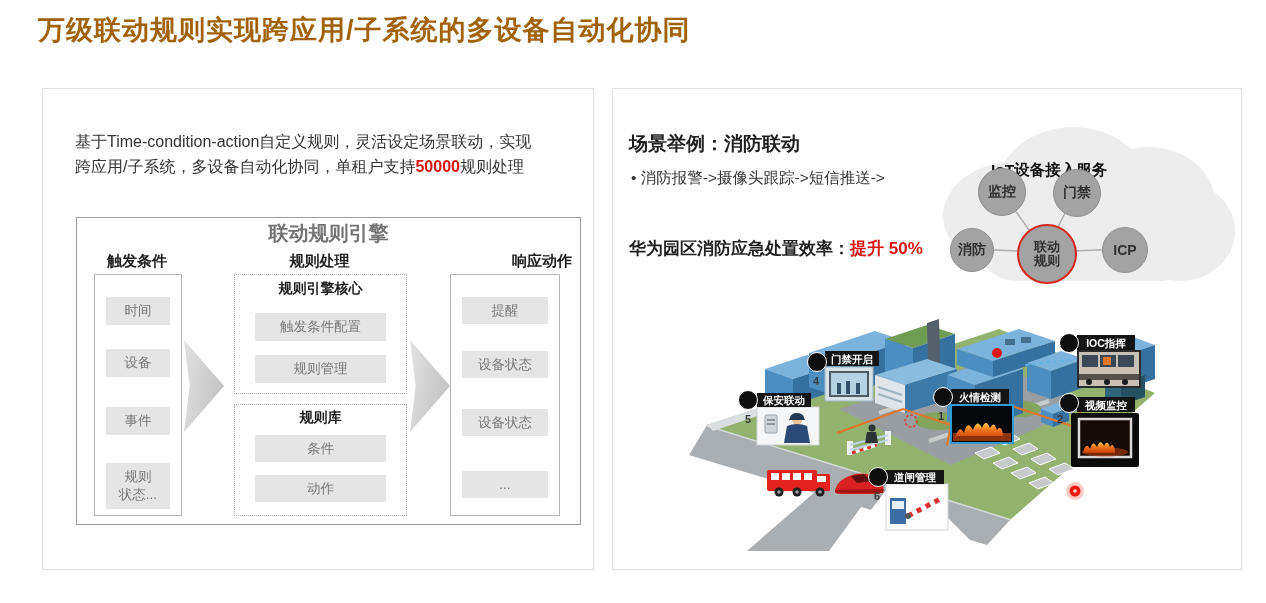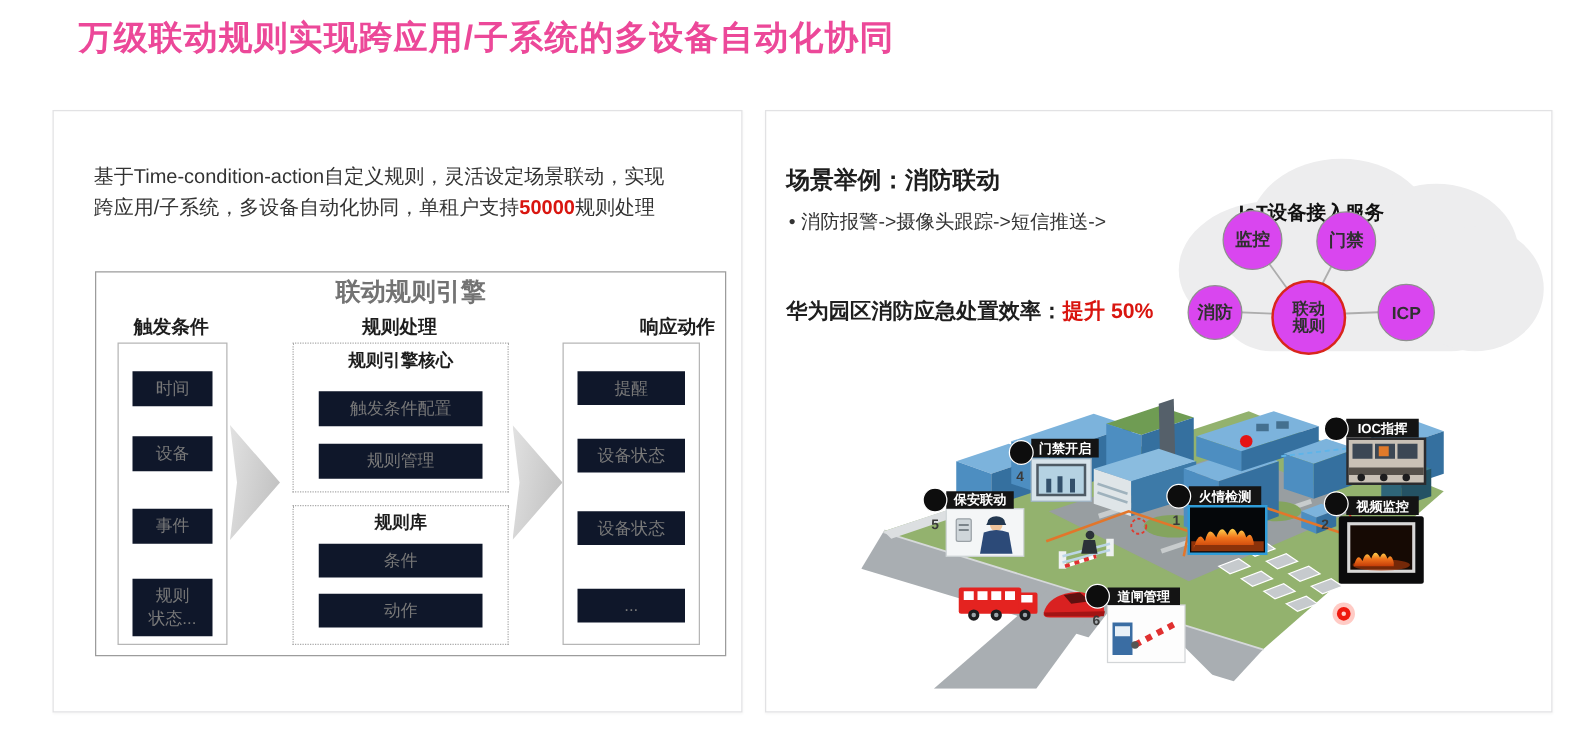--- a/index.html
+++ b/index.html
@@ -10,7 +10,7 @@
   }
   .abs{position:absolute;}
   .page-title{
-    left:38px;top:12px;font-size:27px;font-weight:bold;color:#ec4899;letter-spacing:1px;margin-left:25px;
+    left:38px;top:12px;font-size:27px;font-weight:bold;color:#a16207;letter-spacing:1px;
   }
   .panel{
     position:absolute;background:#fff;border:1px solid #e2e2e4;

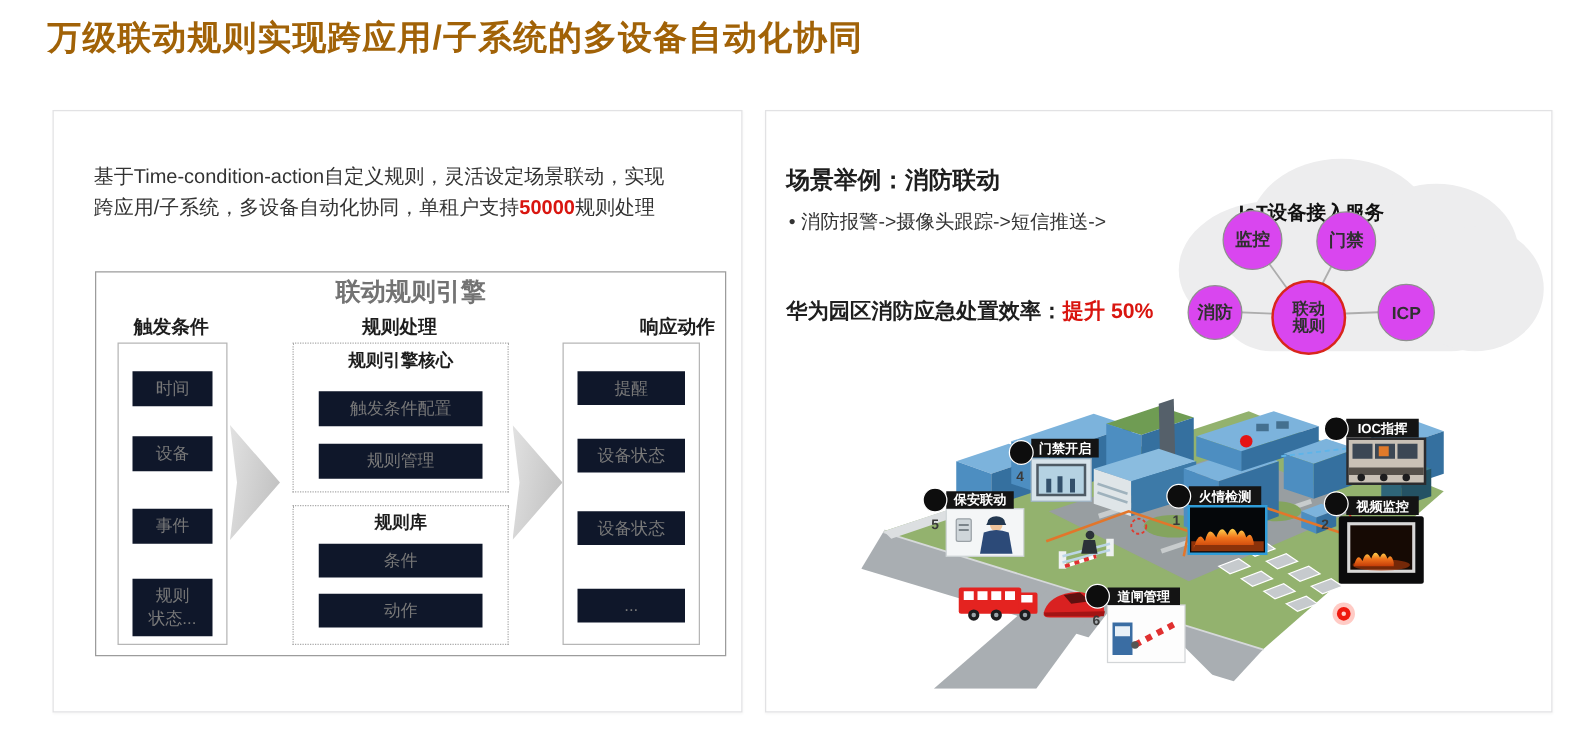--- a/index.html
+++ b/index.html
@@ -48,7 +48,7 @@
   .cloud{left:330px;top:34px;width:292px;height:176px;}
   .cloud-blob{position:absolute;background:#ededee;border-radius:50%;}
   .node{
-    position:absolute;background:#d946ef;border:1.5px solid #8f8f8f;border-radius:50%;
+    position:absolute;background:#a3a3a3;border:1.5px solid #8f8f8f;border-radius:50%;
     display:flex;align-items:center;justify-content:center;
     font-weight:bold;color:#303030;font-size:14px;text-align:center;
   }

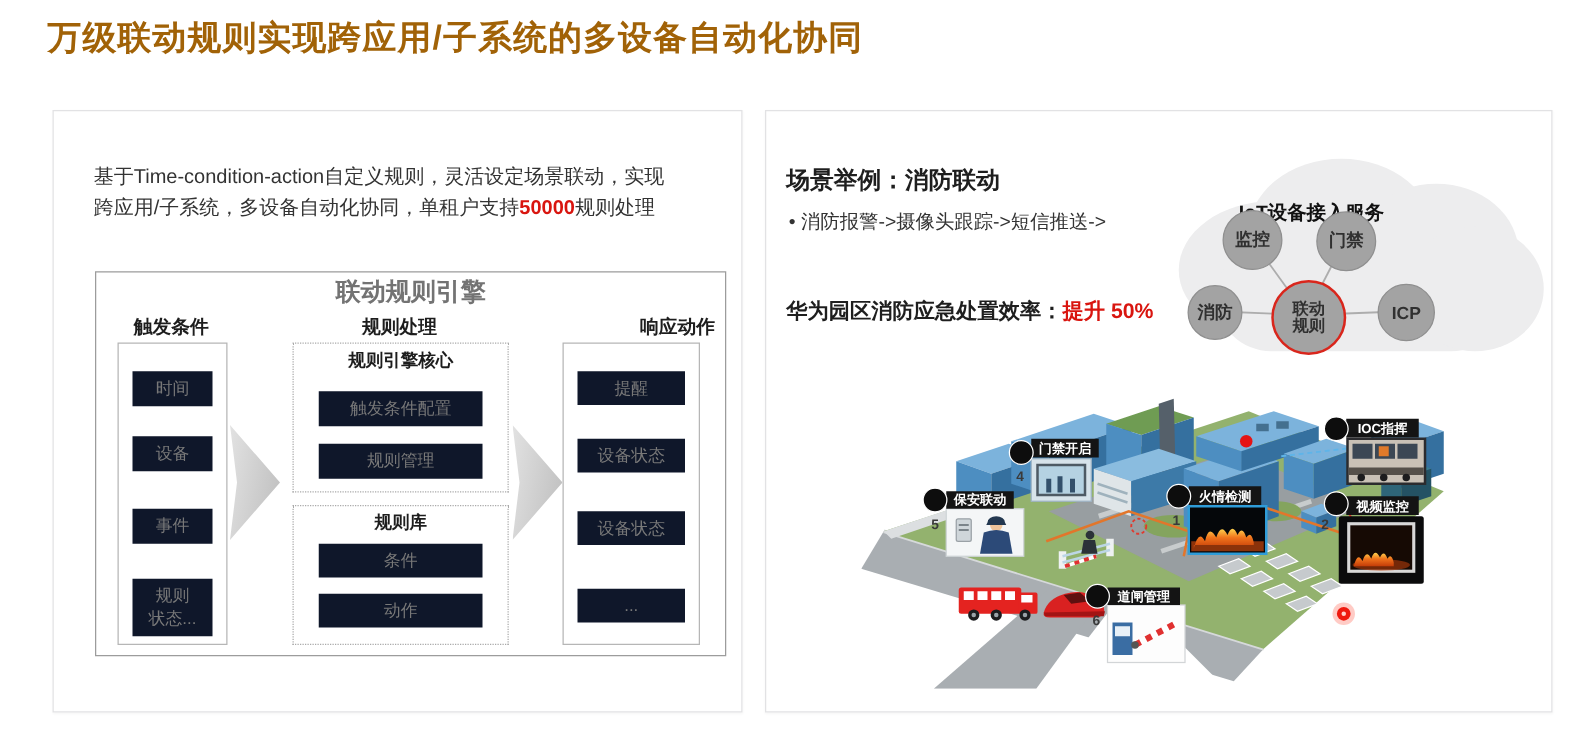--- a/index.html
+++ b/index.html
@@ -29,7 +29,7 @@
   .dotbox{border:1px dotted #aaaaaa;}
   .subhdr{font-size:14px;font-weight:bold;color:#1d1d1d;text-align:center;width:100%;}
   .gbox{
-    background:#0f172a;color:#787878;font-size:13.5px;
+    background:#e5e5e5;color:#787878;font-size:13.5px;
     display:flex;align-items:center;justify-content:center;text-align:center;
   }
   .preline{white-space:pre-line;}

